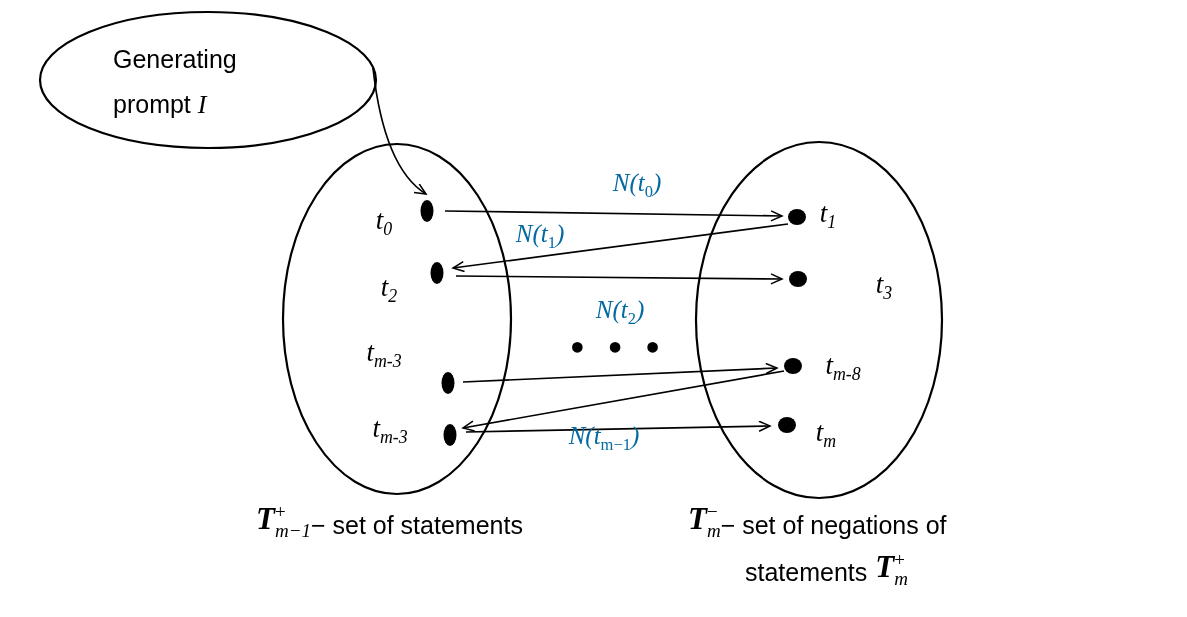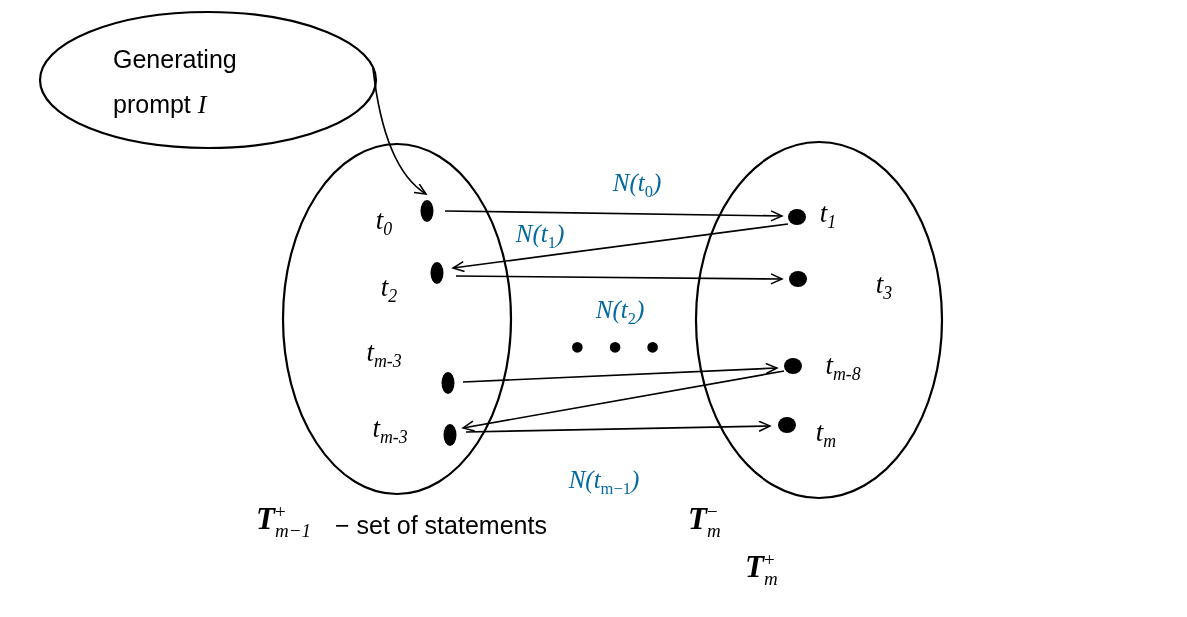--- a/index.html
+++ b/index.html
@@ -128,7 +128,7 @@
   <div class="elabel" style="left:637px; top:183px"><span>N(t</span><sub>0</sub><span>)</span></div>
   <div class="elabel" style="left:540px; top:234px"><span>N(t</span><sub>1</sub><span>)</span></div>
   <div class="elabel" style="left:620px; top:310px"><span>N(t</span><sub>2</sub><span>)</span></div>
-  <div class="elabel" style="left:604px; top:480px"><span>N(t</span><sub>m−1</sub><span>)</span></div>
+  <div class="elabel" style="left:604px; top:436px"><span>N(t</span><sub>m−1</sub><span>)</span></div>
 
   <div class="ellipsis" style="left:617px; top:348px">• • •</div>
 

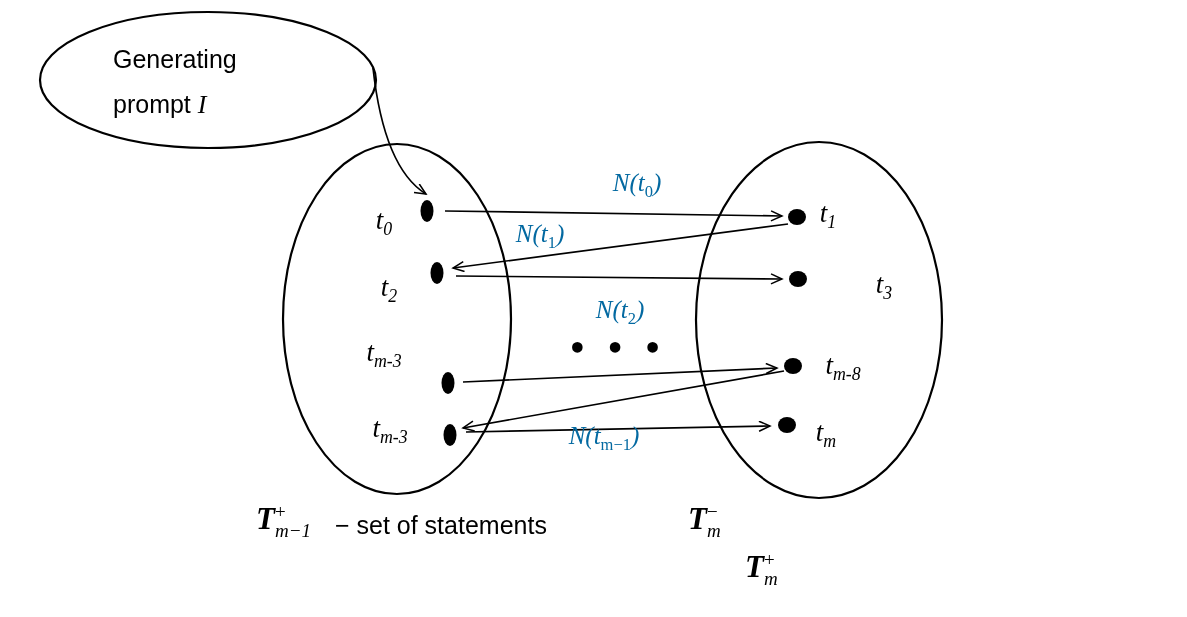--- a/index.html
+++ b/index.html
@@ -72,7 +72,7 @@
   }
   .supsub .sup { font-style: normal; }
   .supsub .subm { font-style: italic; }
-  .cap-rest  { font: 25px "Liberation Sans", sans-serif; margin: 8px 0 0 24px; }
+  .cap-rest  { font: 25px "Liberation Sans", sans-serif; margin: 8px 0 0 0; }
   .cap-prefix { font: 25px "Liberation Sans", sans-serif; margin: 7px 8px 0 0; }
 </style>
 </head>

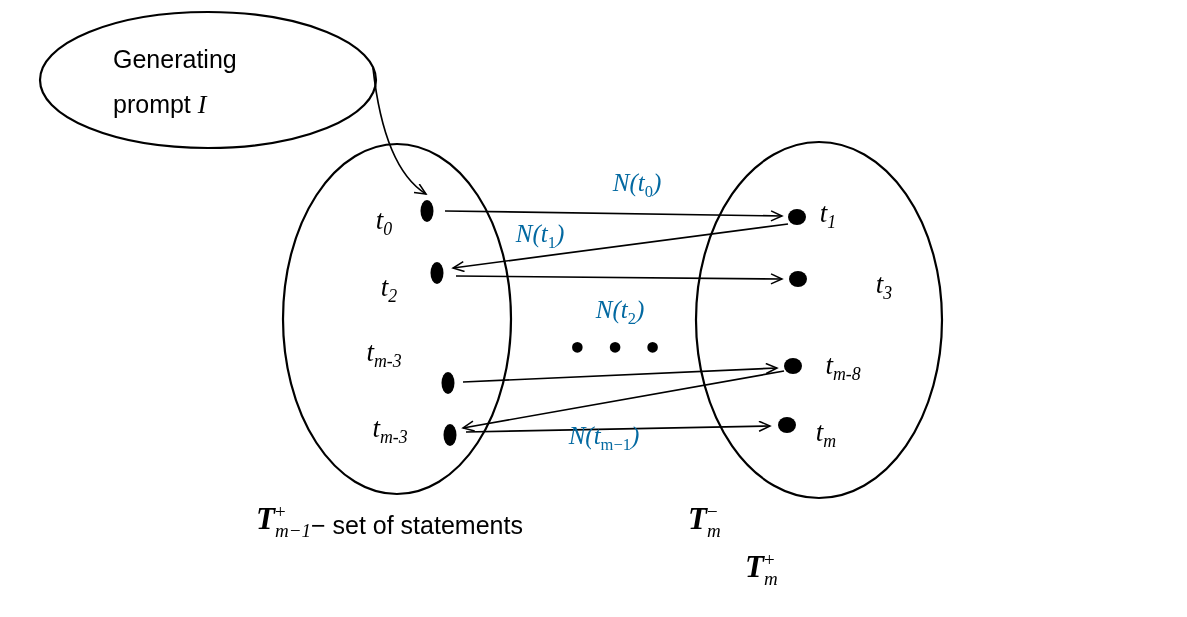--- a/index.html
+++ b/index.html
@@ -147,6 +147,7 @@
         <span class="sup">−</span>
         <span class="subm">m</span>
       </span>
+      <span class="cap-rest">− set of negations of</span>
   </div>
 
   <div class="caption" style="left:745px; top:551px">

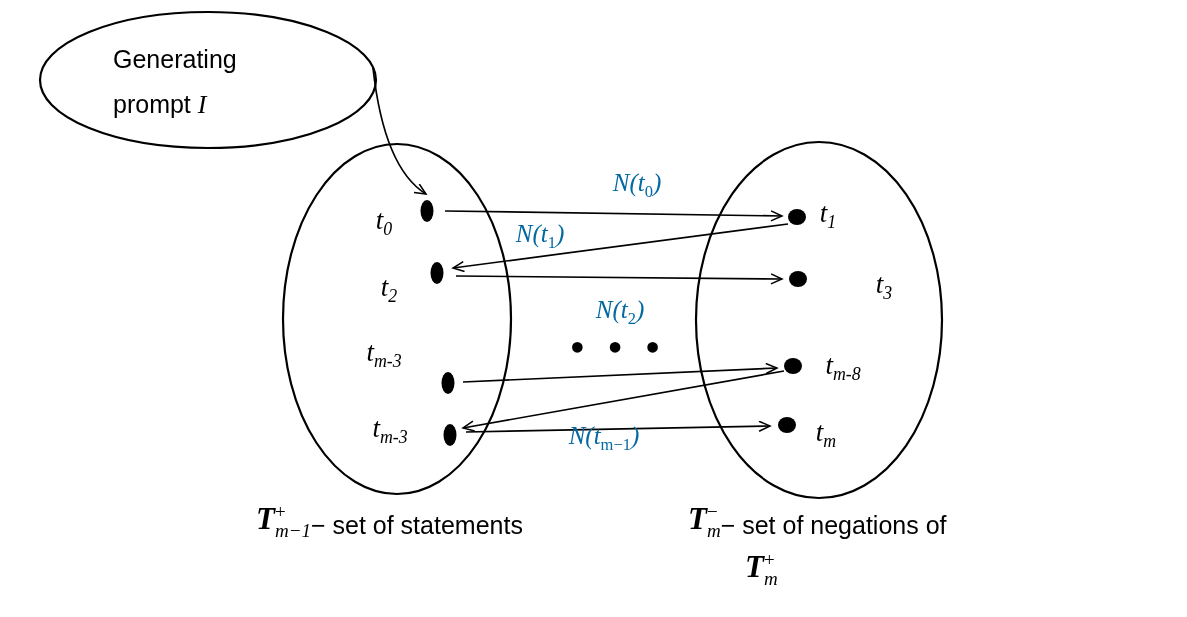--- a/index.html
+++ b/index.html
@@ -151,6 +151,7 @@
   </div>
 
   <div class="caption" style="left:745px; top:551px">
+    <span class="cap-prefix">statements </span>
       <span class="bigT">T</span>
       <span class="supsub">
         <span class="sup">+</span>

